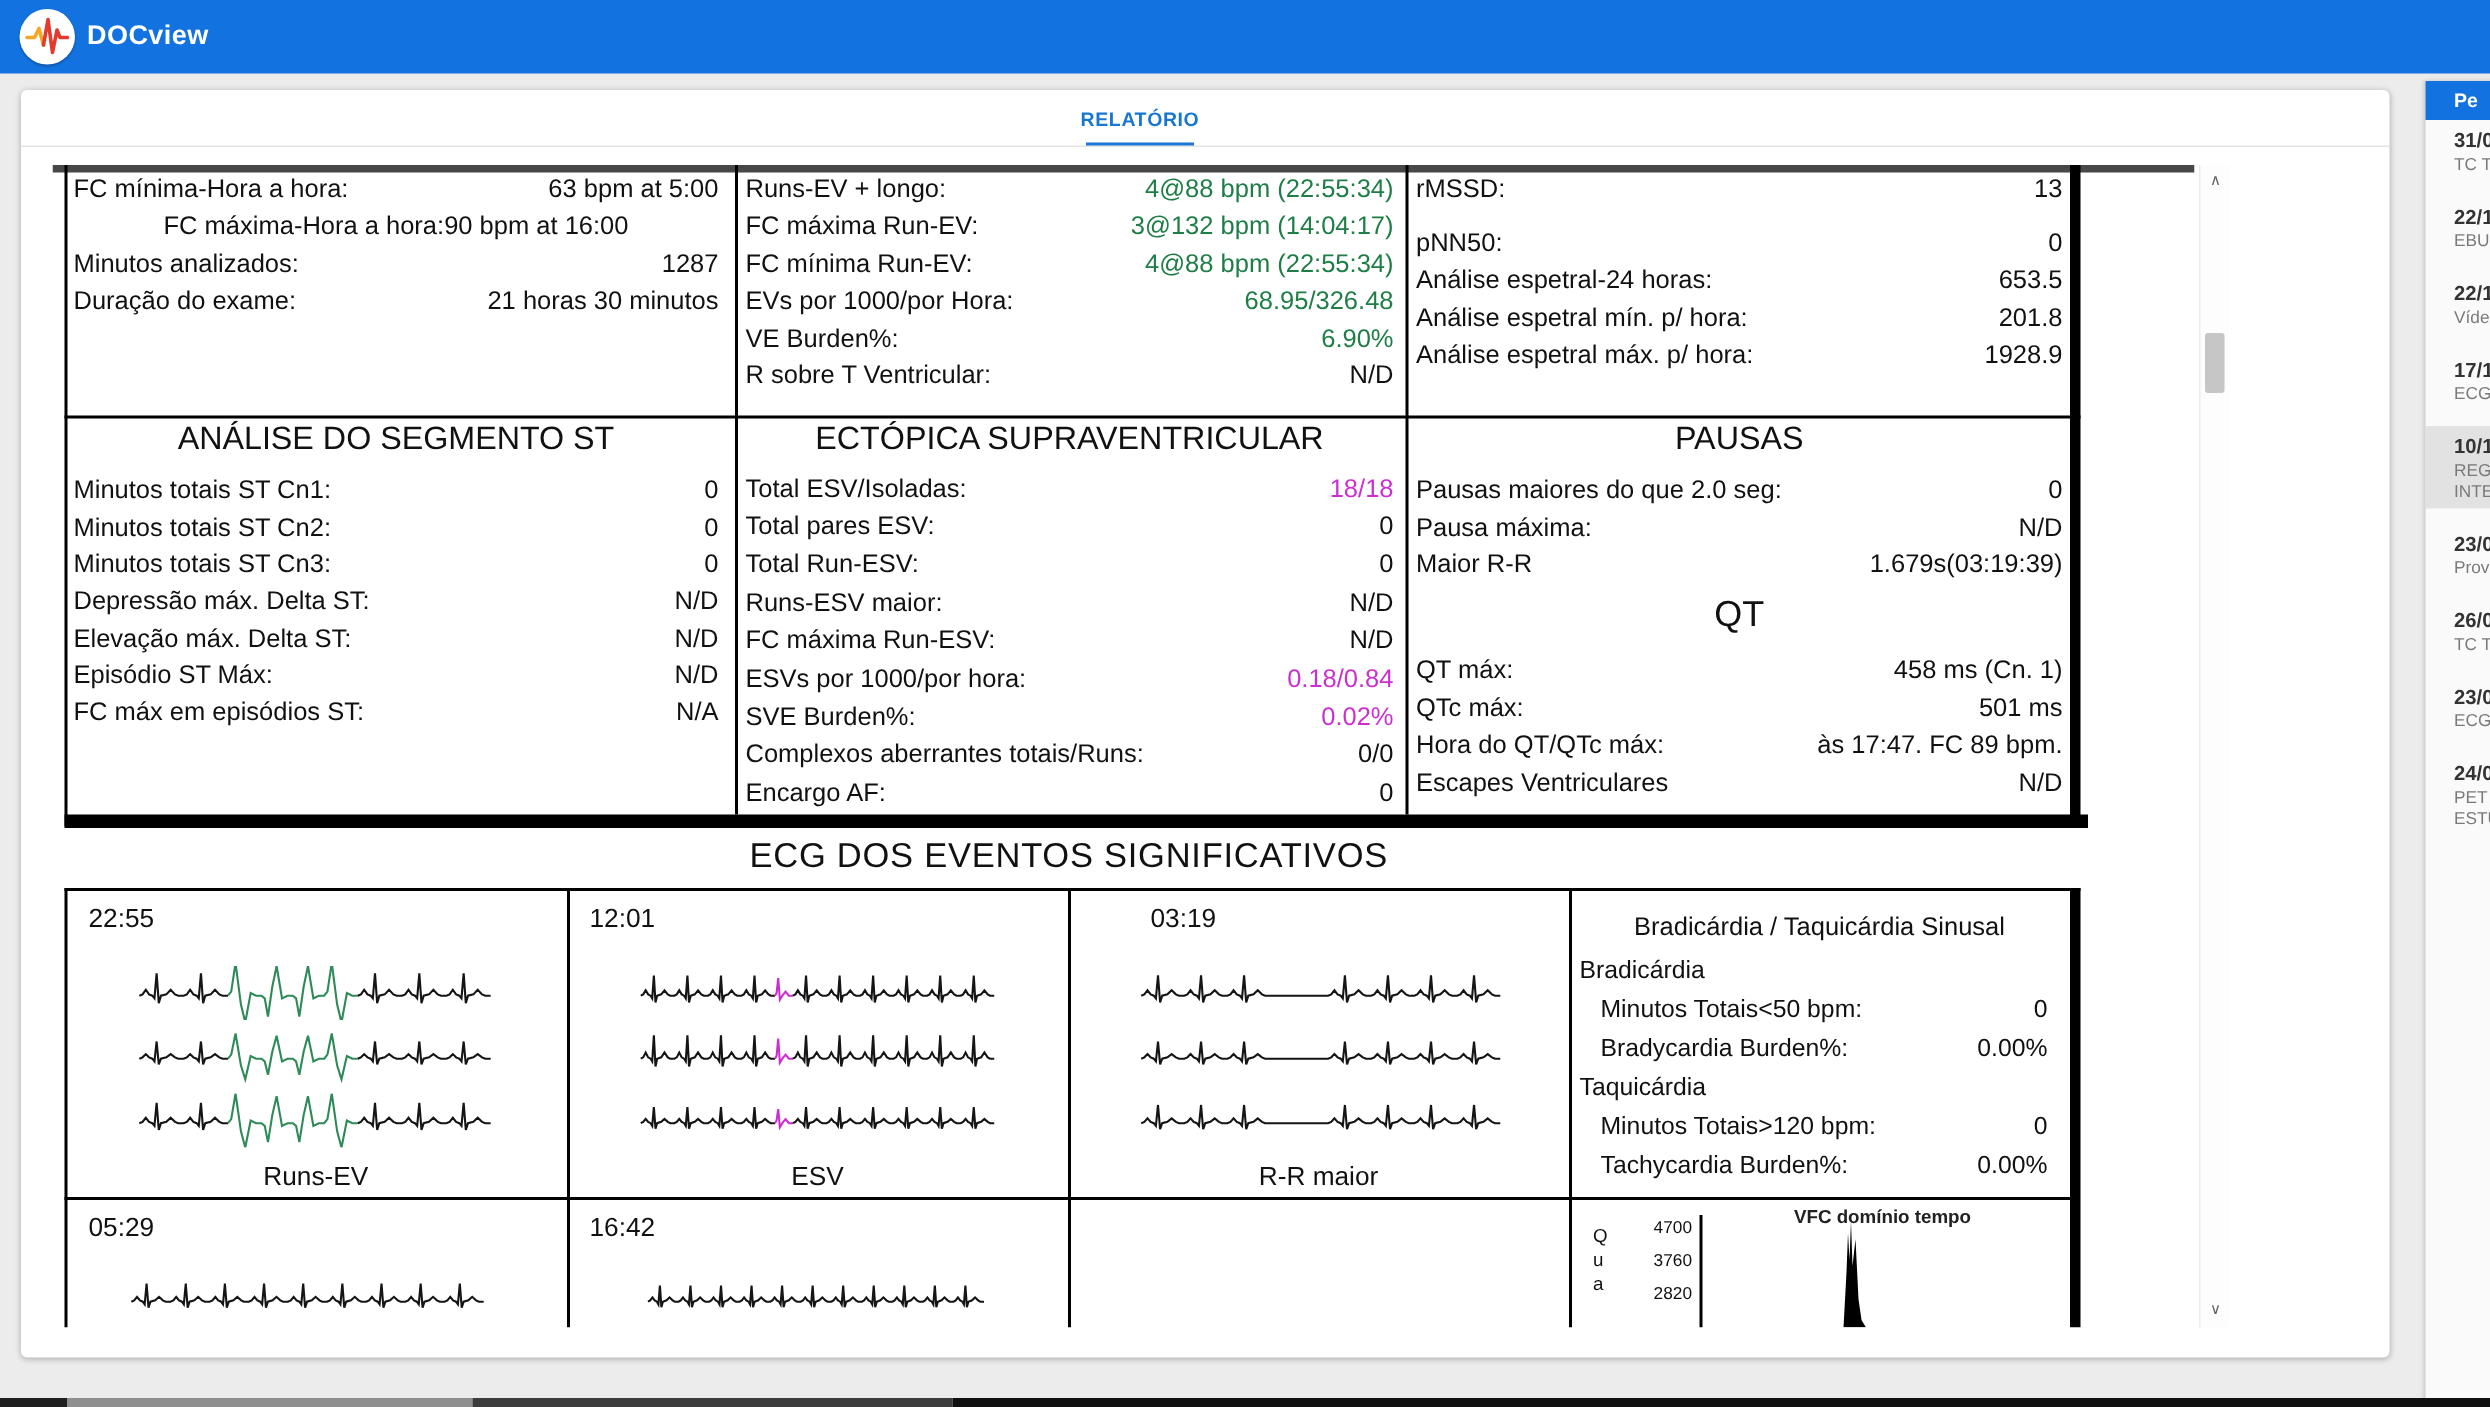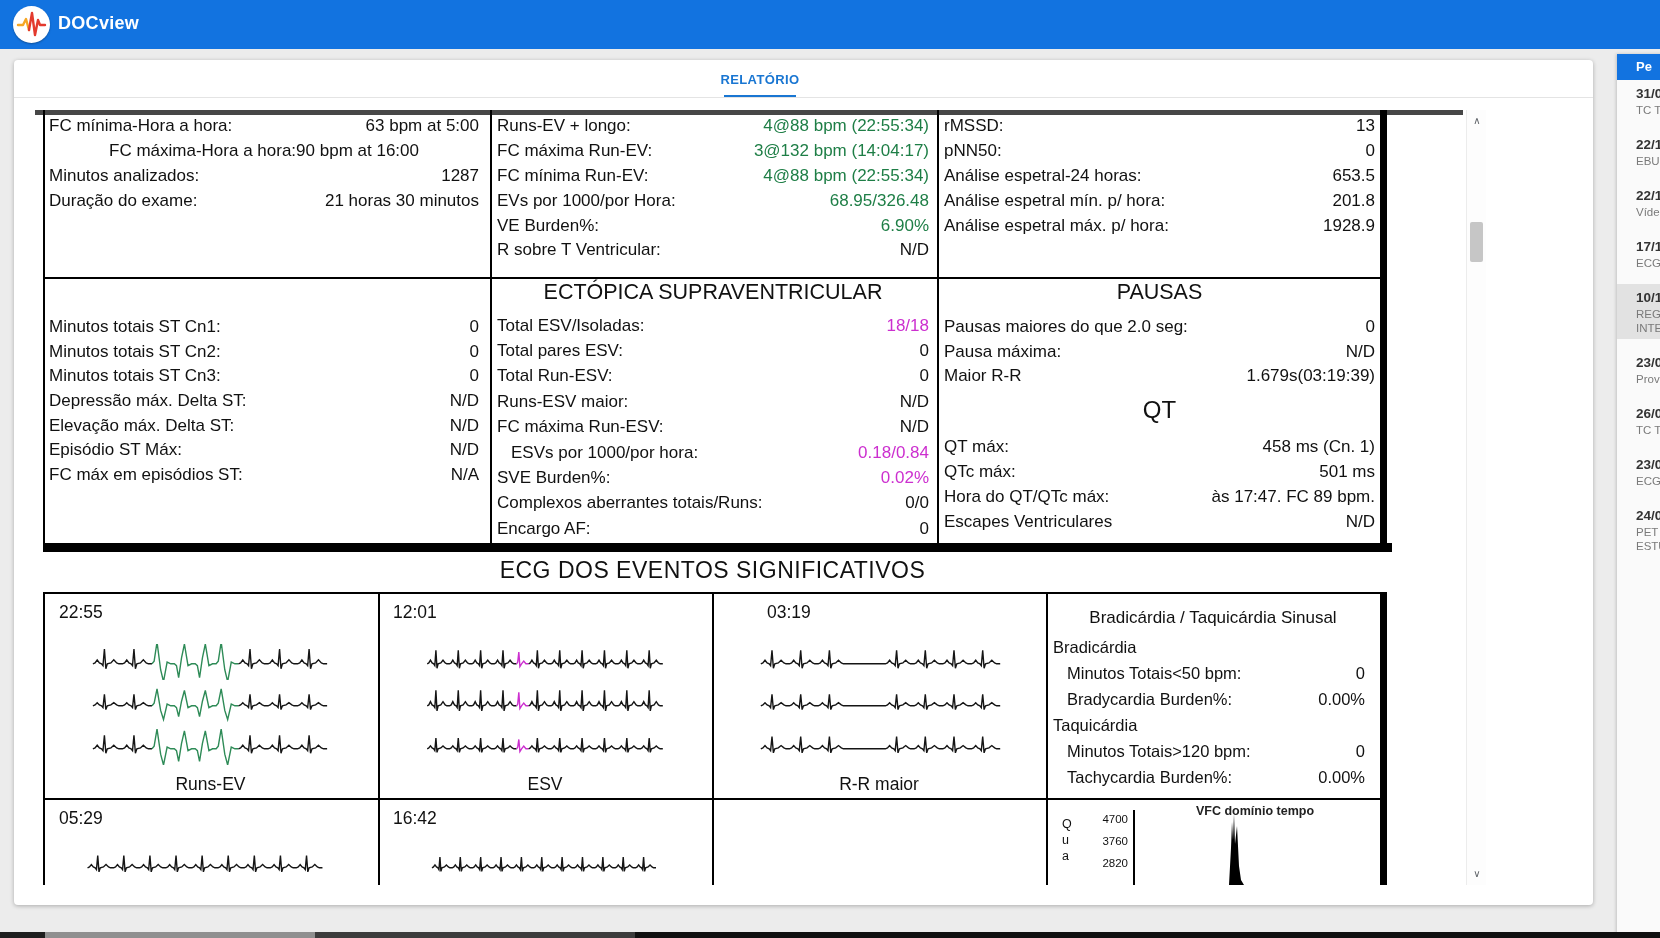--- a/index.html
+++ b/index.html
@@ -148,7 +148,7 @@
           <span>rMSSD:</span>
           <span>13</span>
         </div>
-        <div class="kv" style="height: 24.8px;">
+        <div class="kv" style="height: 24.8px; margin-top: 11px;">
           <span>pNN50:</span>
           <span>0</span>
         </div>

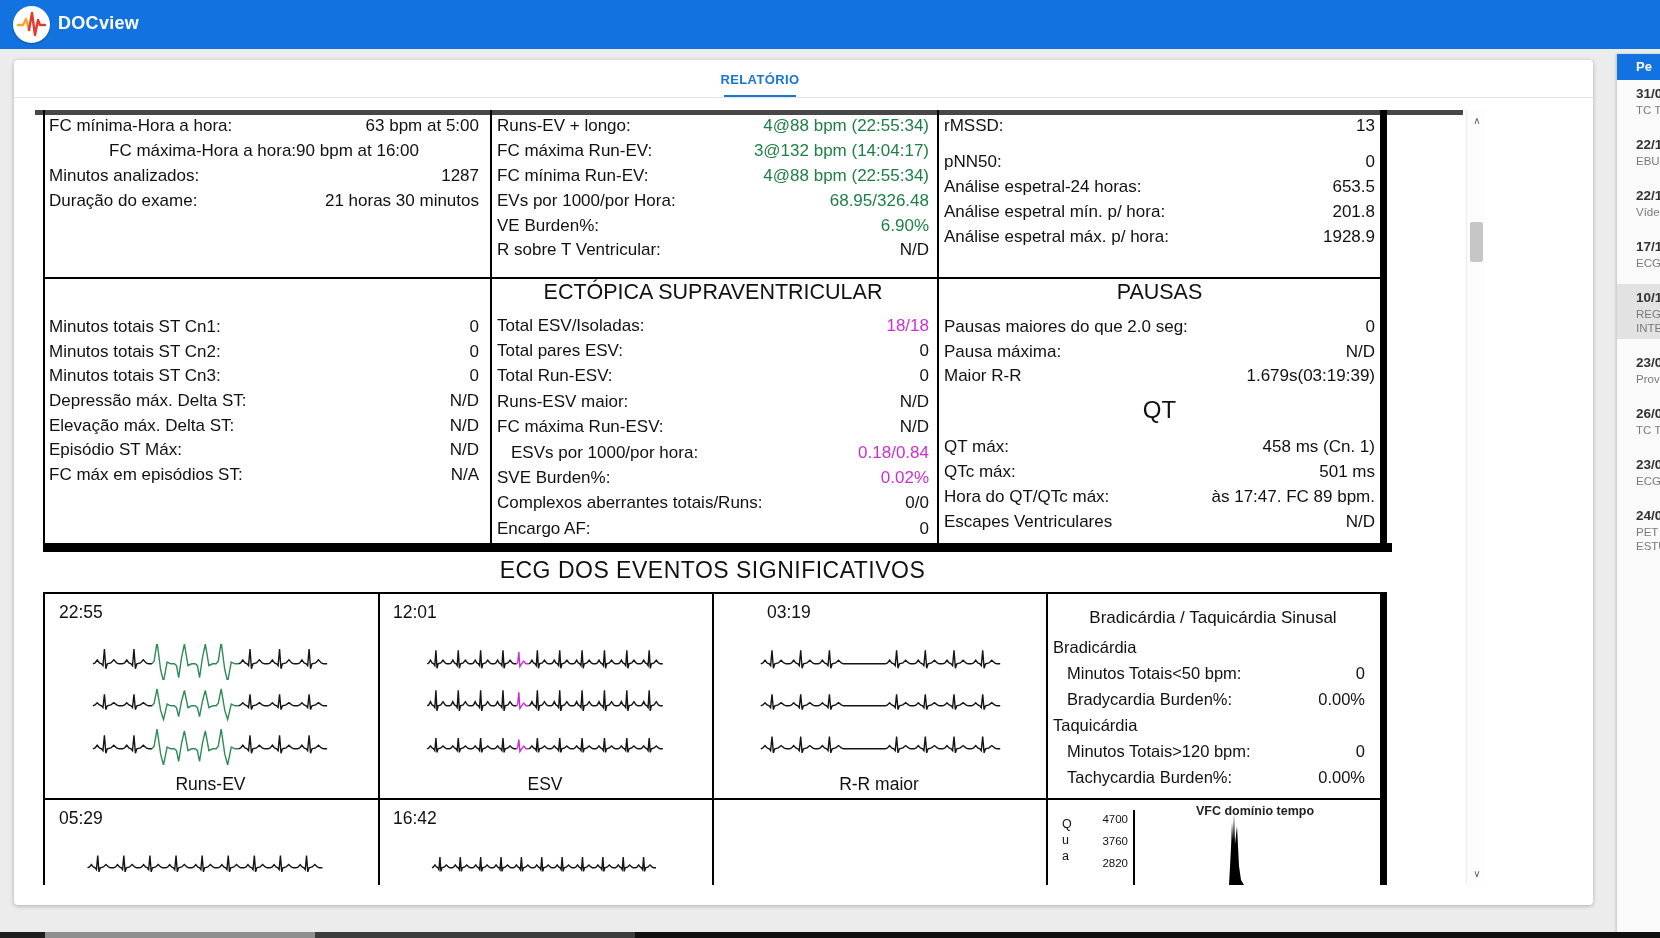--- a/index.html
+++ b/index.html
@@ -166,6 +166,7 @@
         </div>
       </div>
 
+    <div class="sec-title" style="left:14px;top:170px;width:430px">ANÁLISE DO SEGMENTO ST</div>
     <div class="sec-title" style="left:458px;top:170px;width:440px">ECTÓPICA SUPRAVENTRICULAR</div>
     <div class="sec-title" style="left:909px;top:170px;width:431px">PAUSAS</div>
     <div class="sec-title" style="left:909px;top:286px;width:431px;font-size:24px">QT</div>

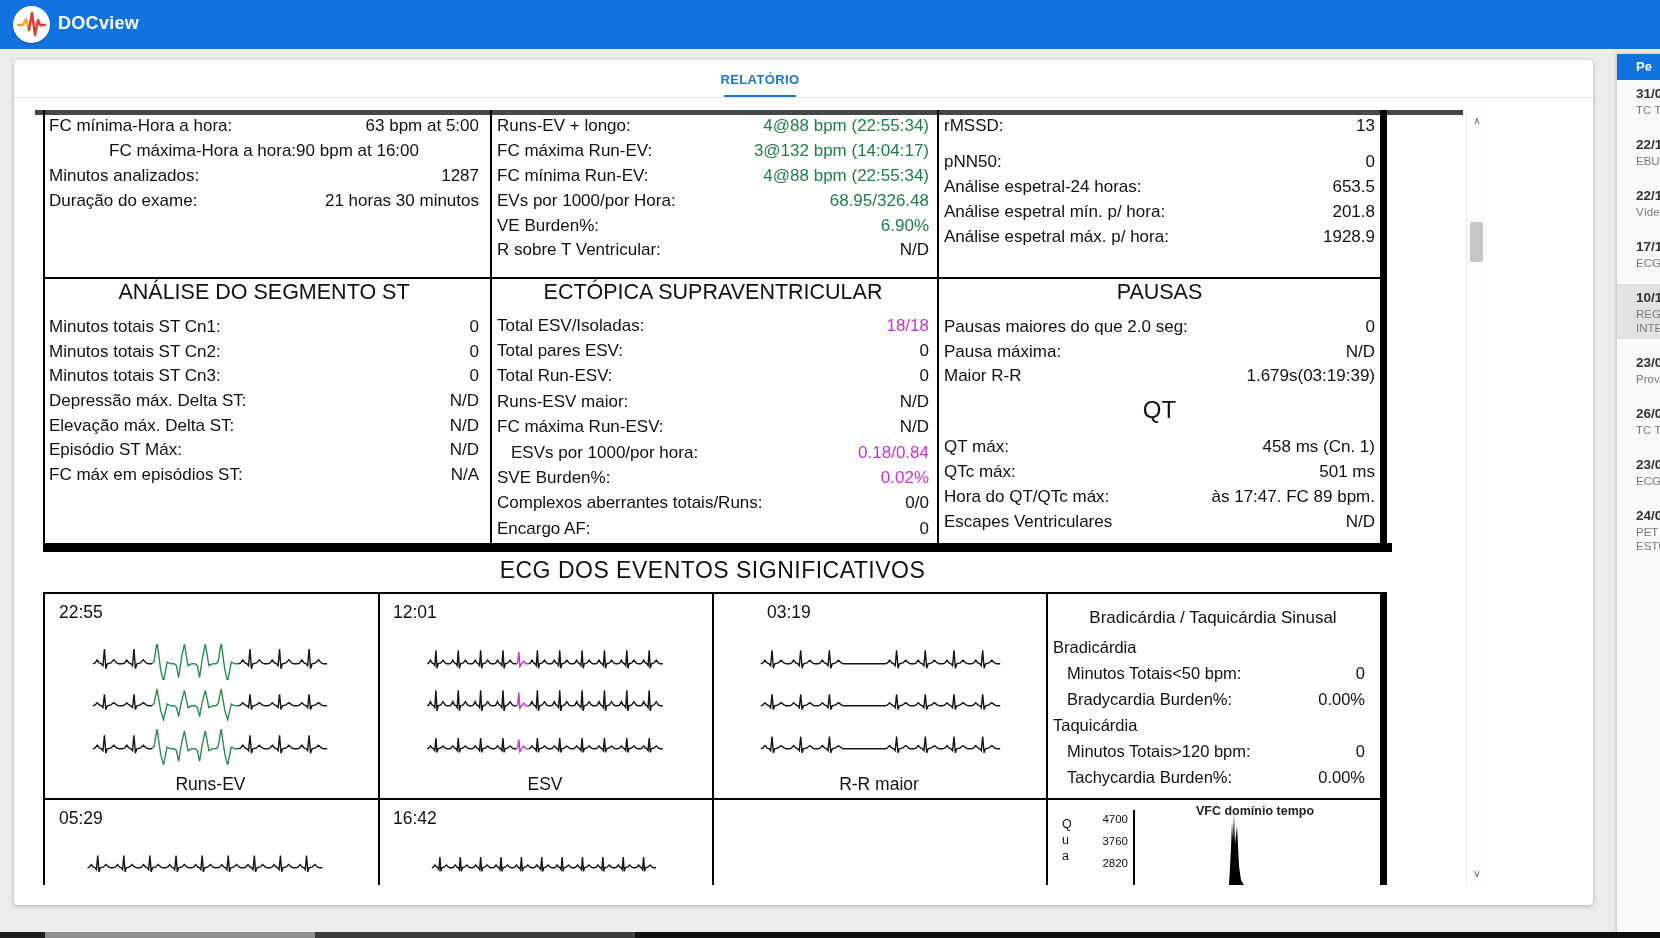--- a/index.html
+++ b/index.html
@@ -222,7 +222,7 @@
           <span>FC máxima Run-ESV:</span>
           <span>N/D</span>
         </div>
-        <div class="kv" style="height: 25.4px; margin-left: 14px;">
+        <div class="kv" style="height: 25.4px;">
           <span>ESVs  por 1000/por hora:</span>
           <span class="val-m">0.18/0.84</span>
         </div>

